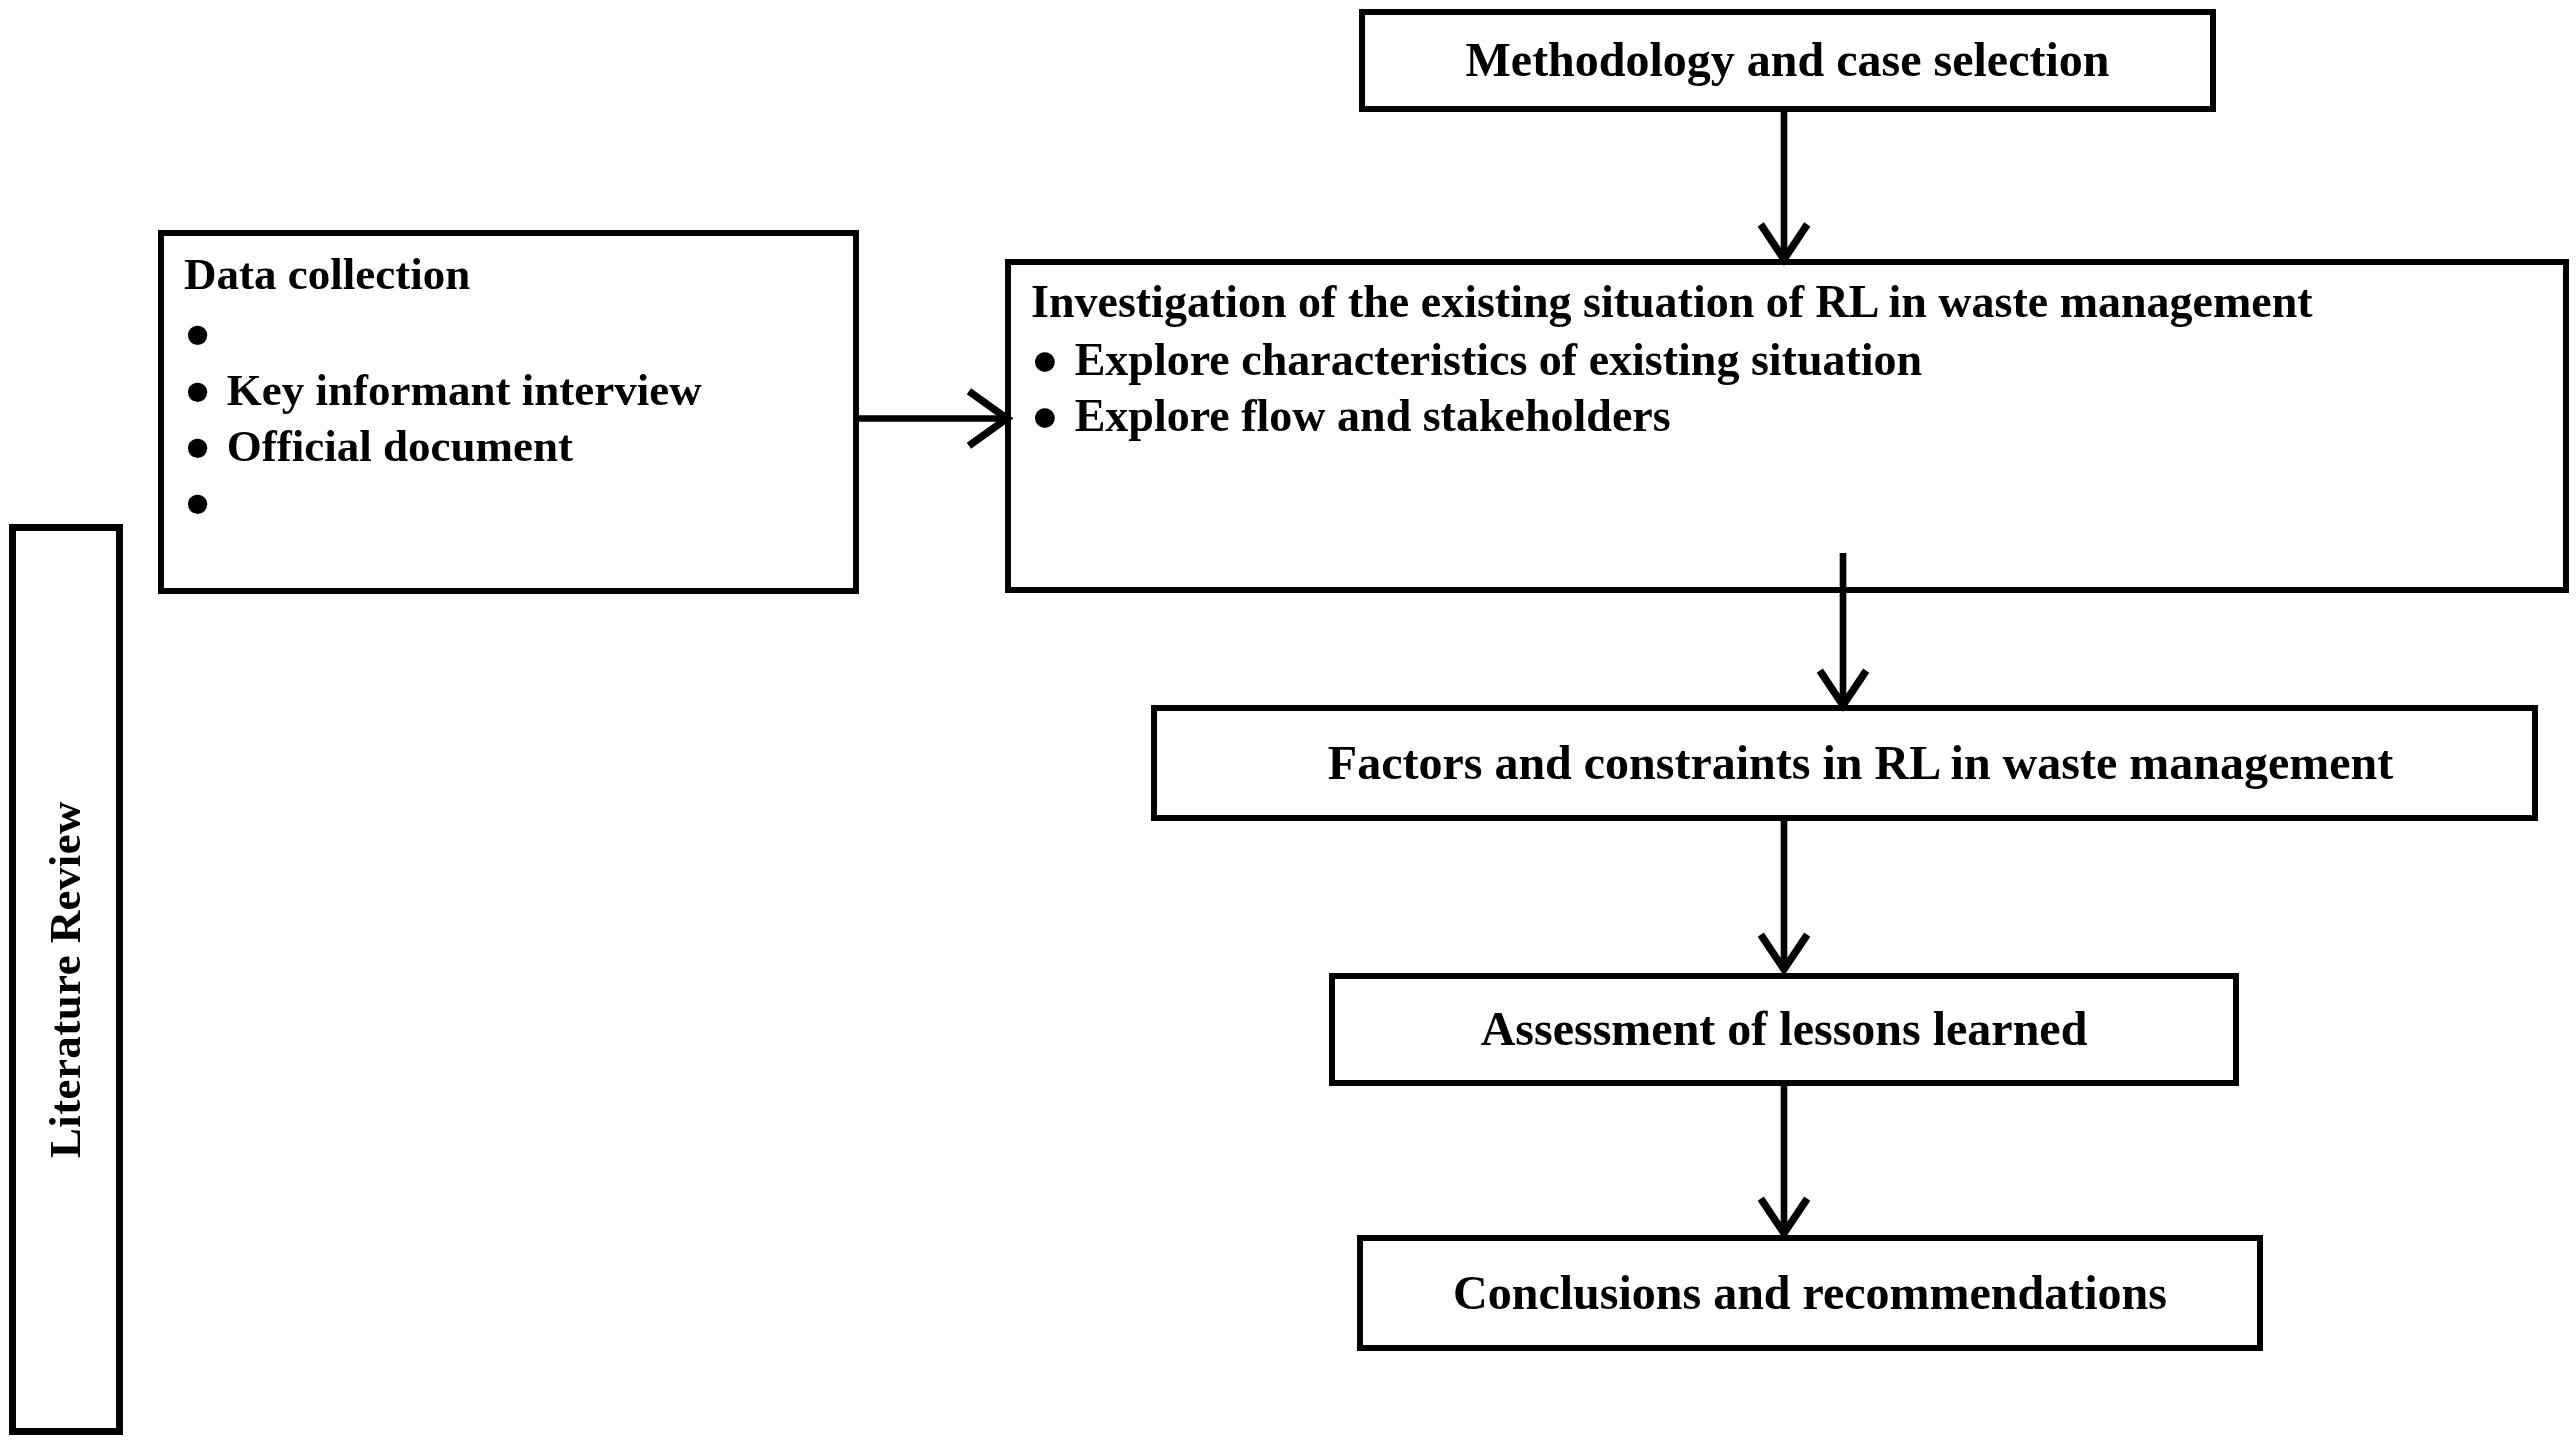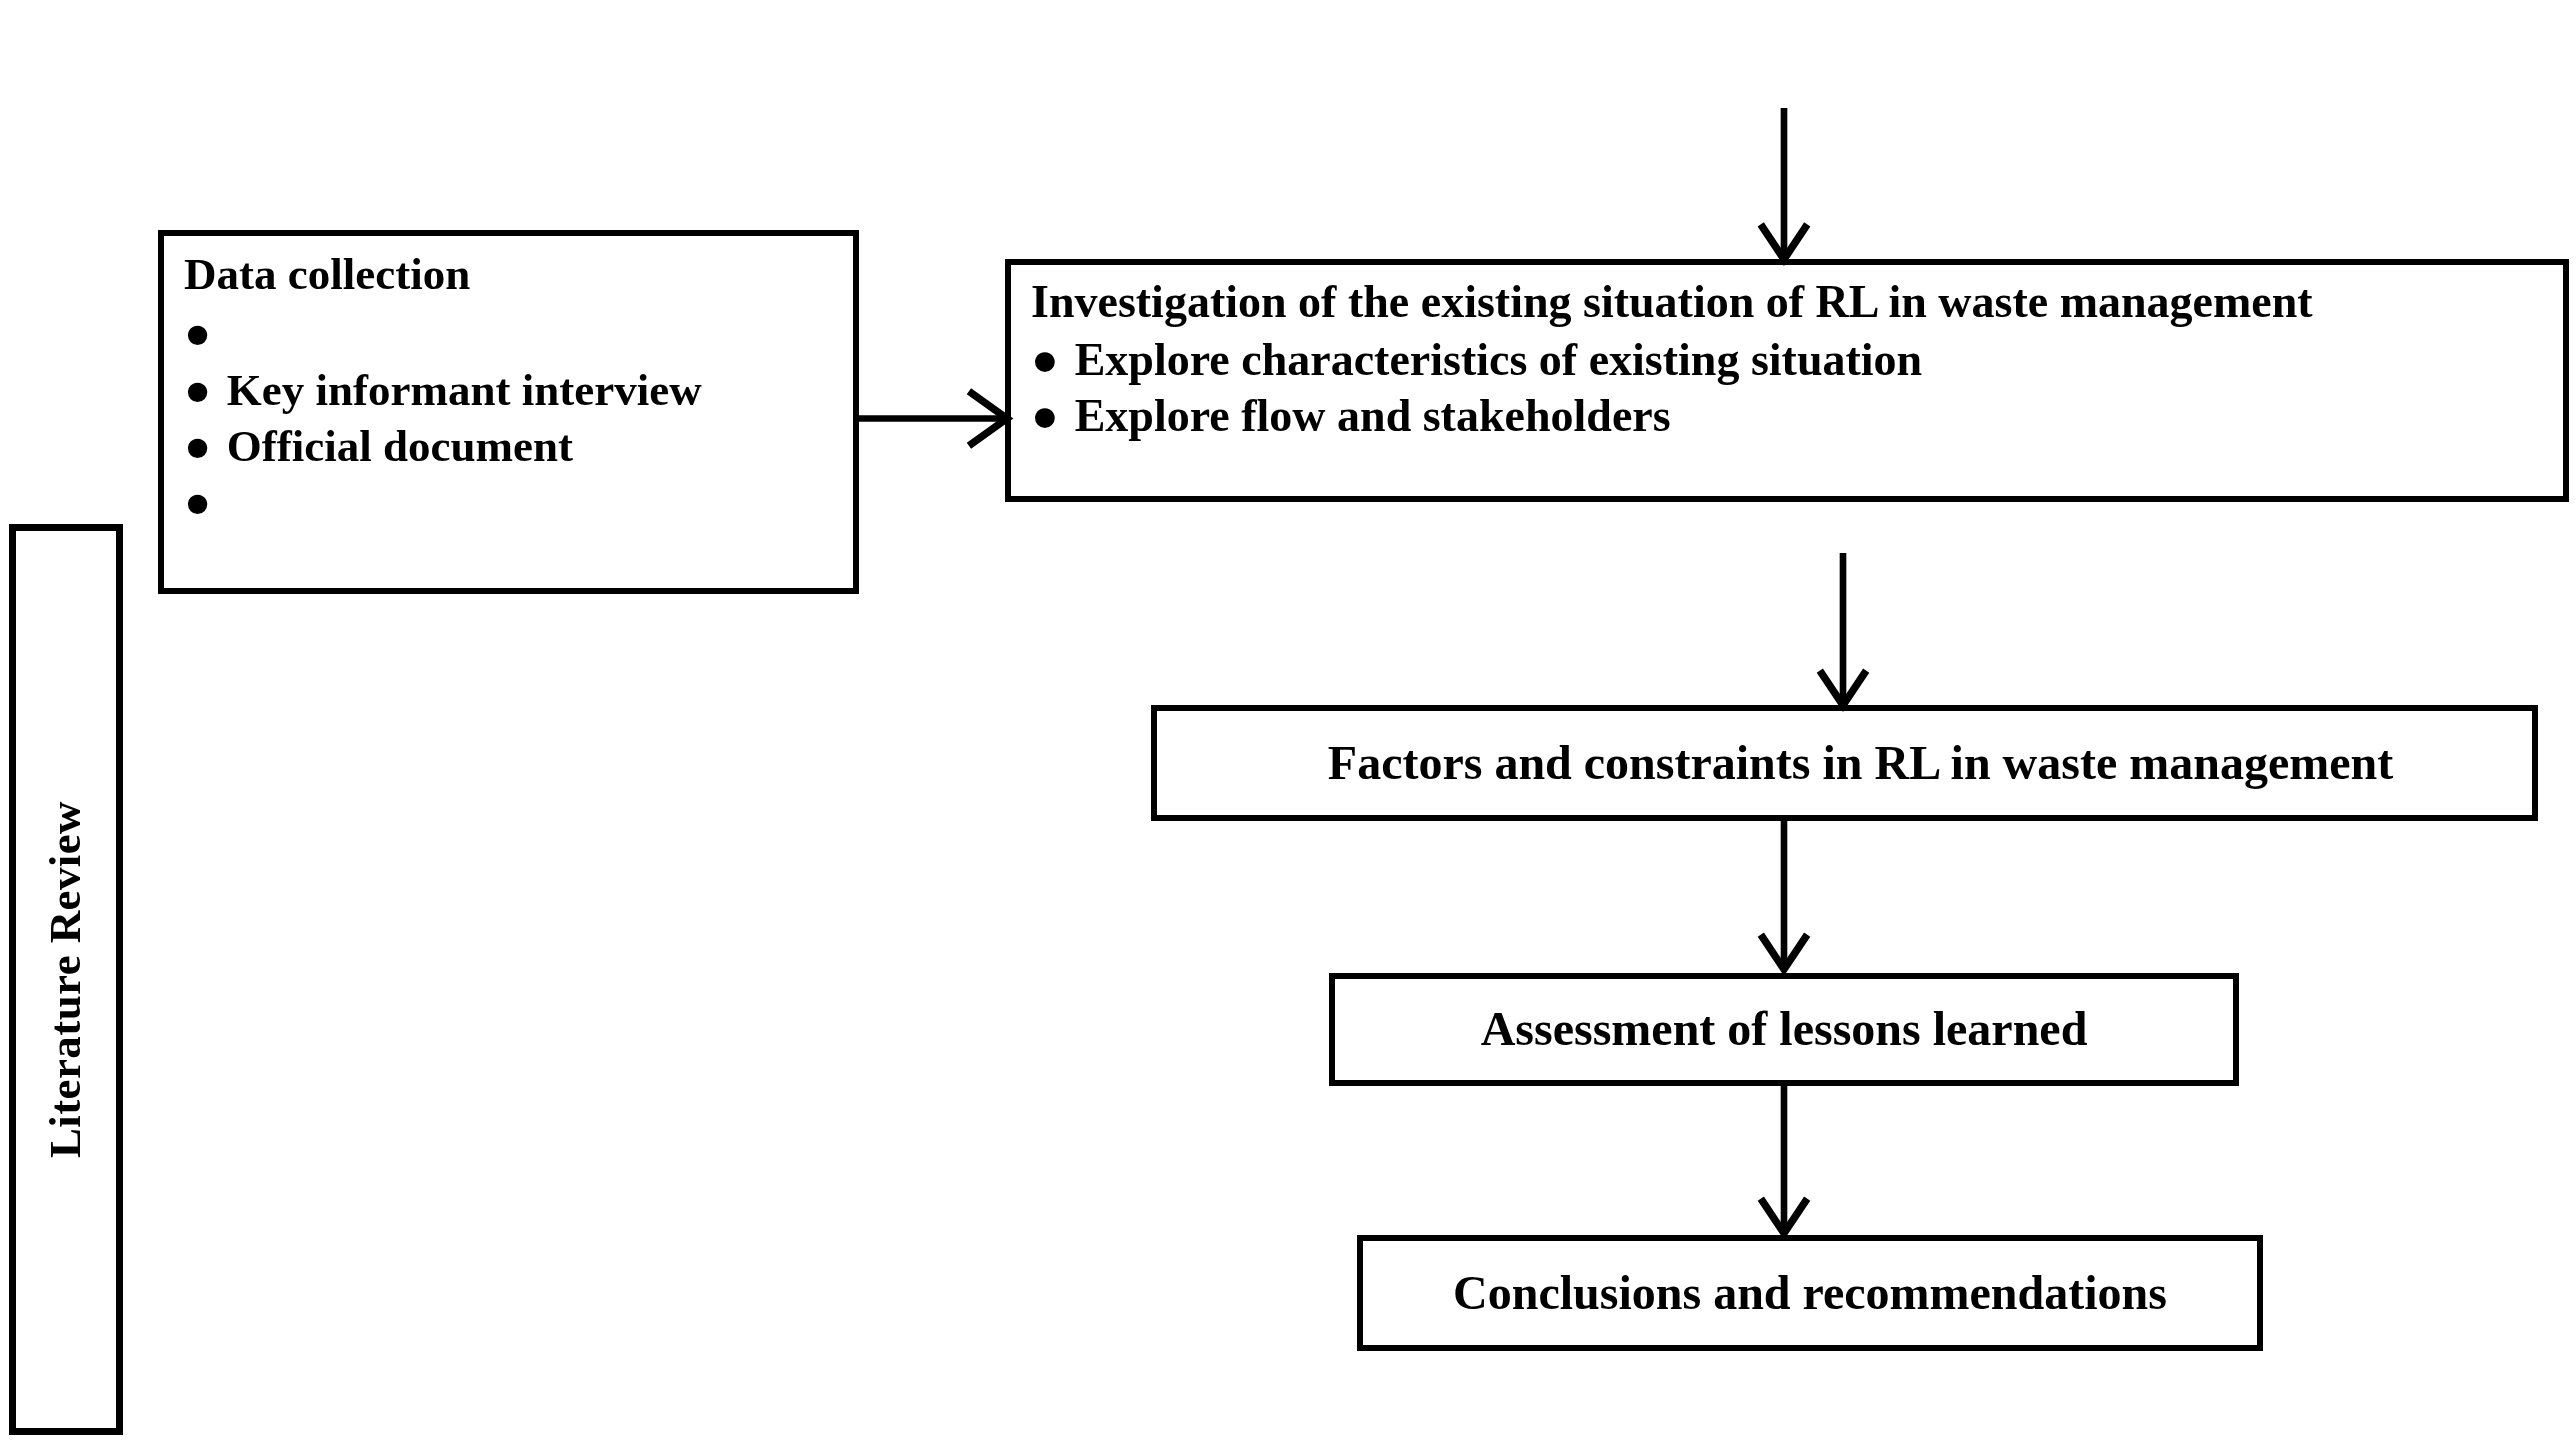--- a/index.html
+++ b/index.html
@@ -126,6 +126,9 @@
 
 <div id="canvas">
 
+  <div class="node" id="node-methodology">
+    <span class="title-line">Methodology and case selection</span>
+  </div>
 
   <div class="node left-align" id="node-datacollection">
     <span class="title-line">Data collection</span>

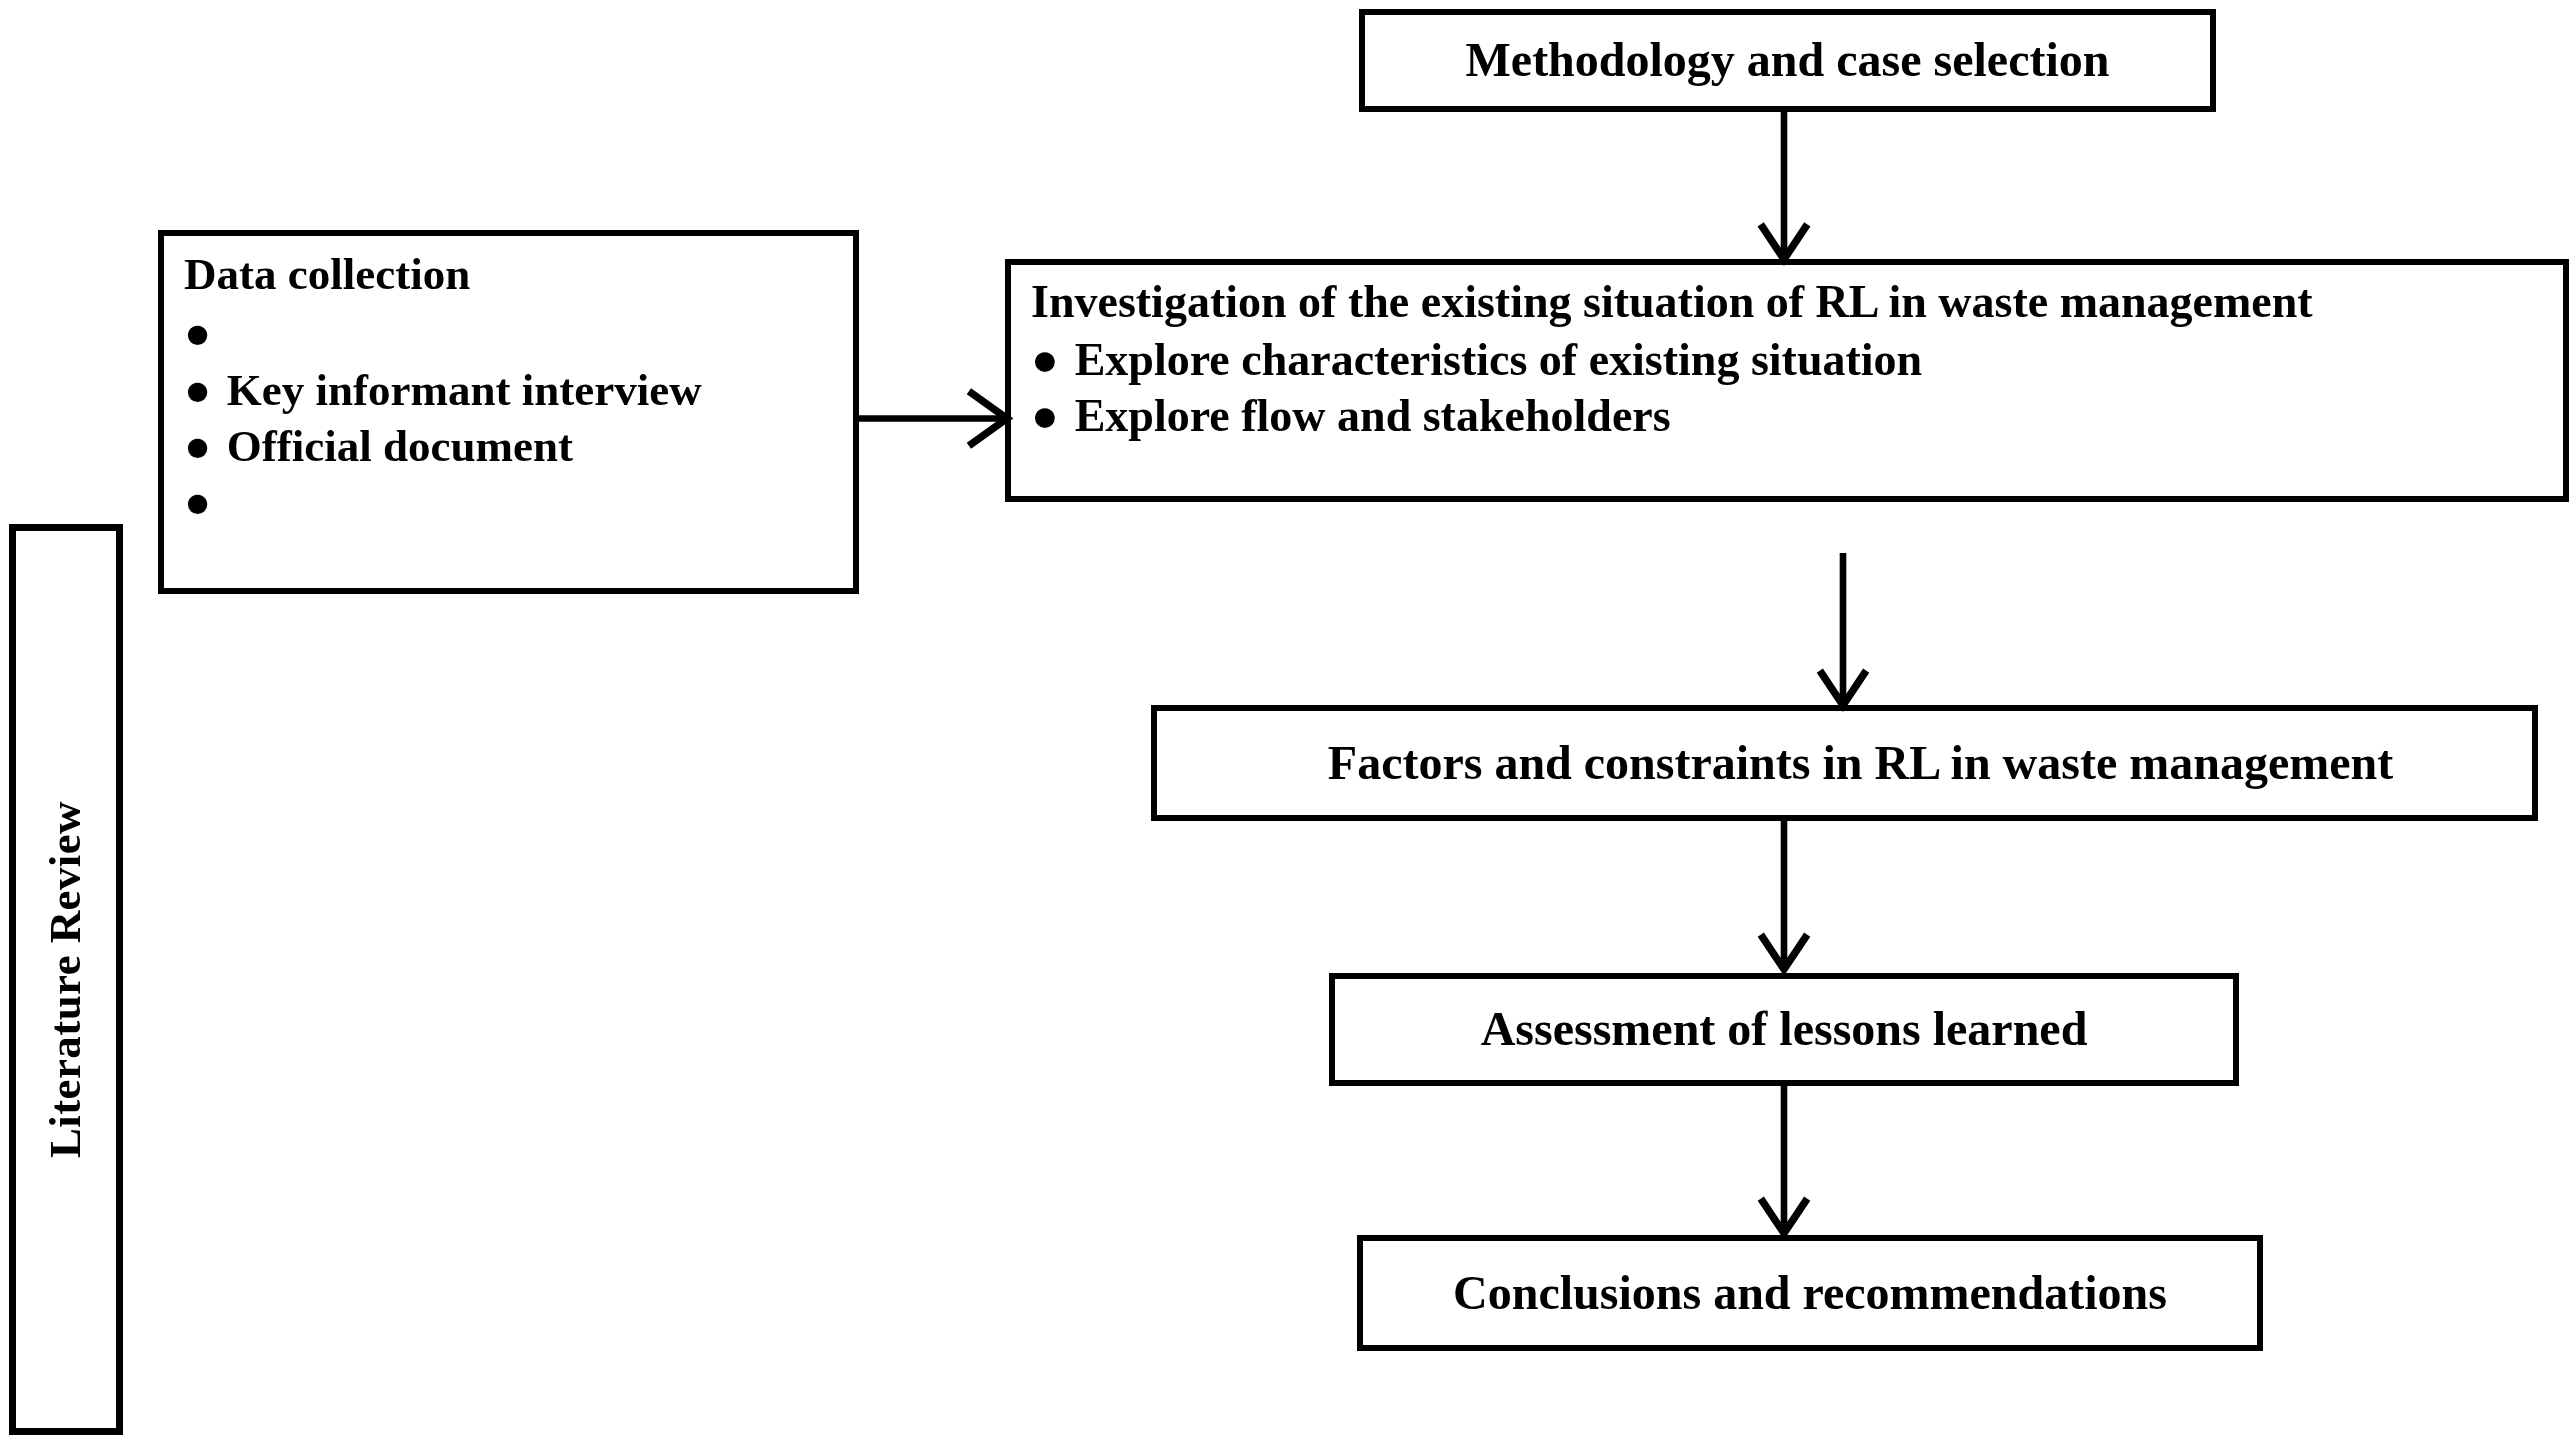--- a/index.html
+++ b/index.html
@@ -72,7 +72,7 @@
   #node-datacollection .title-line { margin-bottom: 3.3px; }
   #node-datacollection ul.bullets li { margin-top: 3.3px; }
   #node-investigation {
-    left: 1005px;  top: 259px;  width: 1564px; height: 243px;
+    left: 1005px;  top: 259px;  width: 1564px; height: 334px;
     font-size: 46px;
     padding: 10px 0 0 20px;
   }

